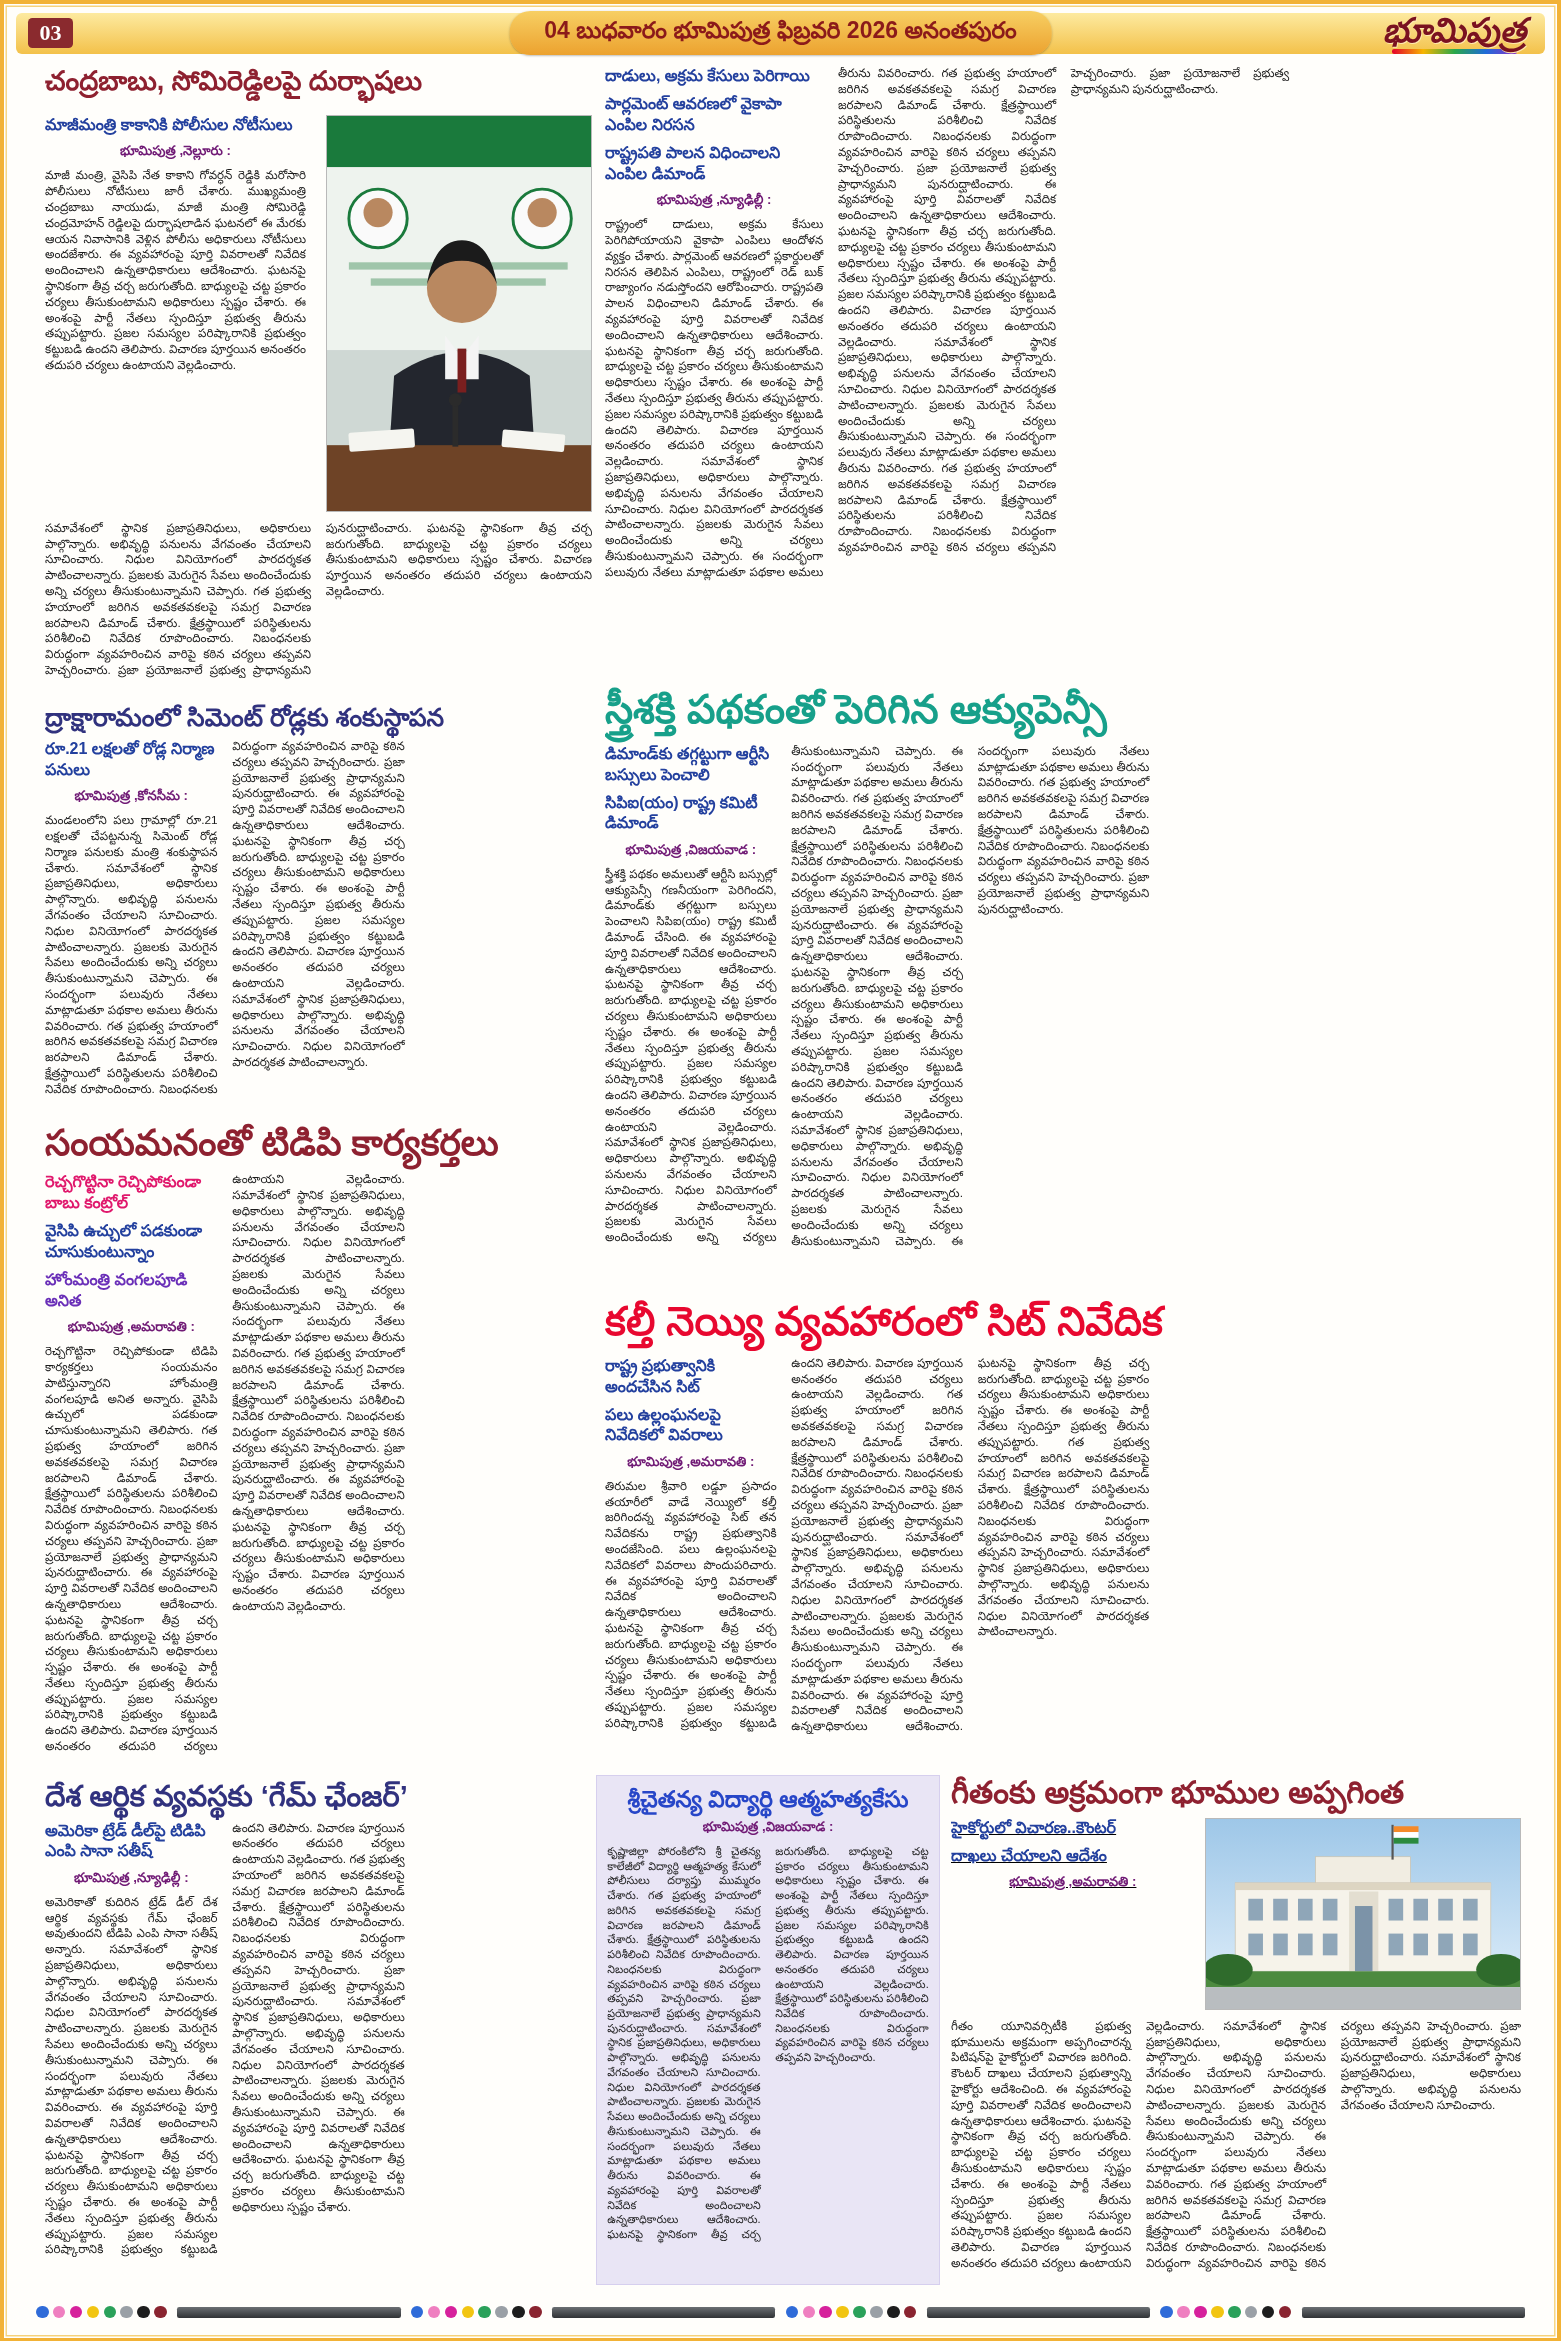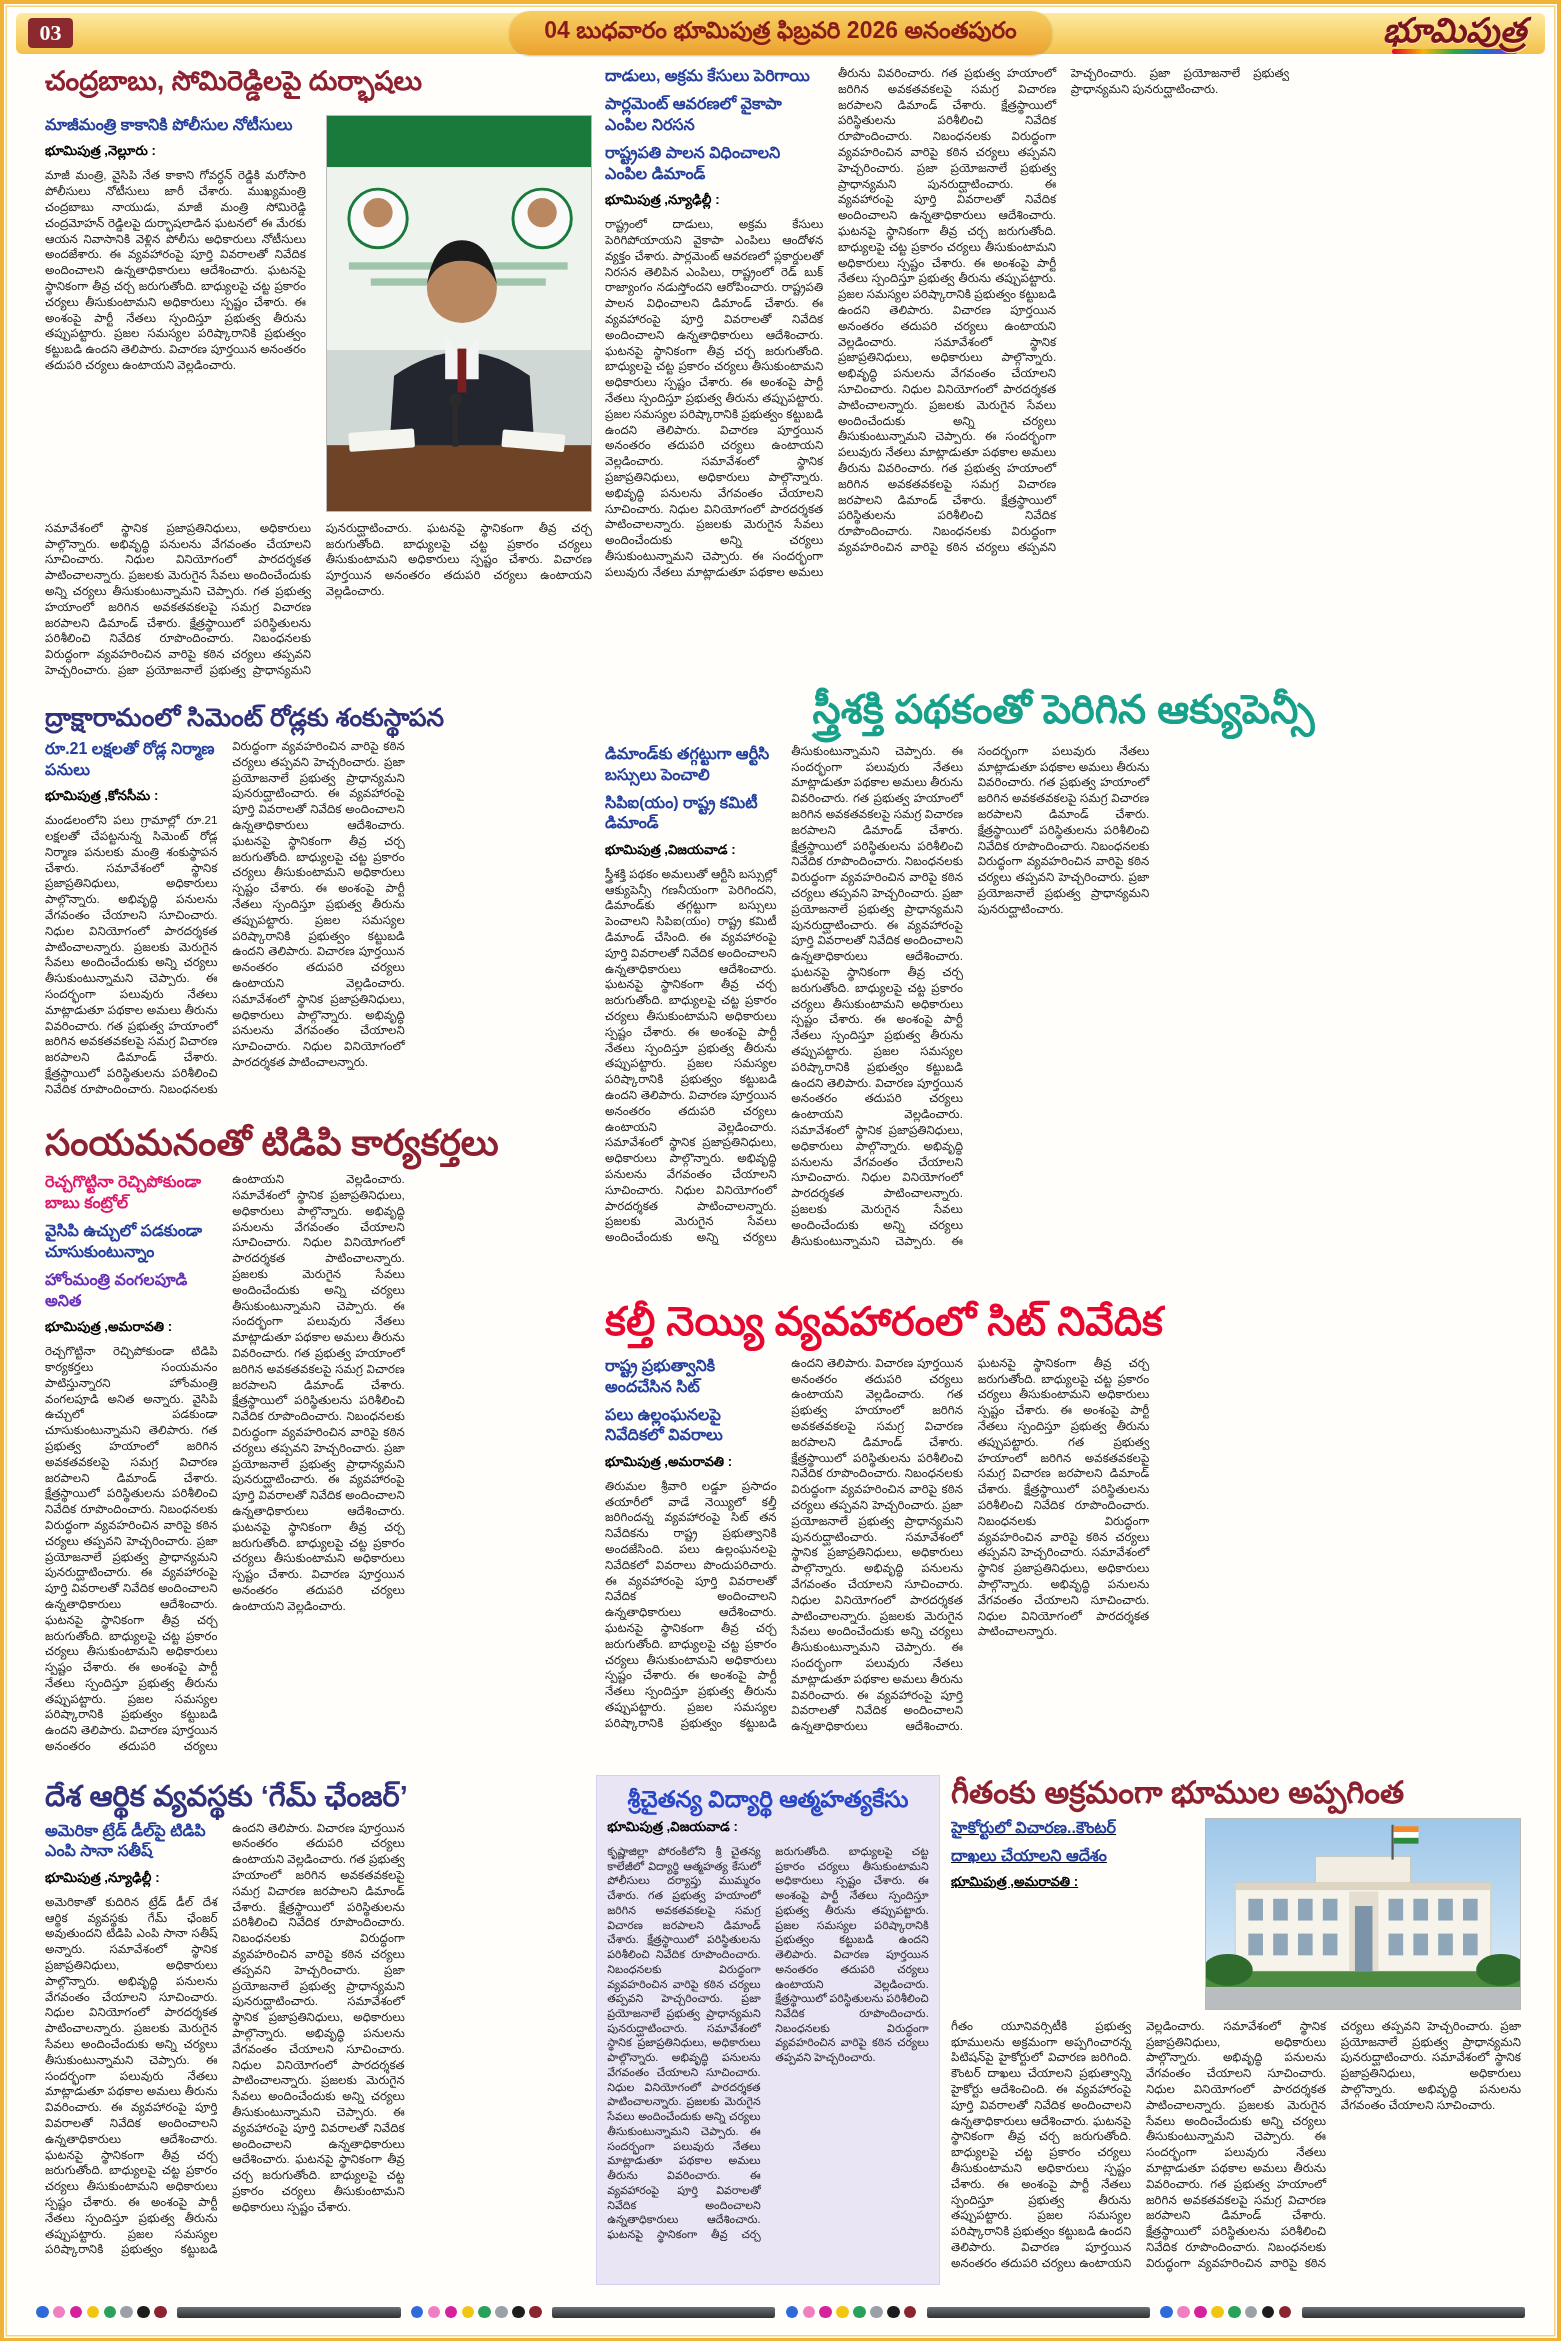--- a/index.html
+++ b/index.html
@@ -49,7 +49,7 @@
   .subhead{ color:#23409e; font-weight:bold; font-size:16px; line-height:1.3; margin-bottom:7.3px; }
   .subhead.red{ color:#e0186c; }
   .subhead.purple{ color:#6a2fb8; }
-  .byline{ color:#000000; font-weight:bold; font-size:13.2px; margin:5.9px 0 7.3px; }
+  .byline{ color:#701a75; font-weight:bold; font-size:13.2px; margin:5.9px 0 7.3px; text-align:center; }
   .bodytext{ font-size:11.8px; line-height:1.34; text-align:justify; color:#1c1c1c; }
   .flow{ column-gap:14.7px; column-fill:auto; overflow:hidden; }
   .cols-2{ column-count:2; } .cols-3{ column-count:3; }

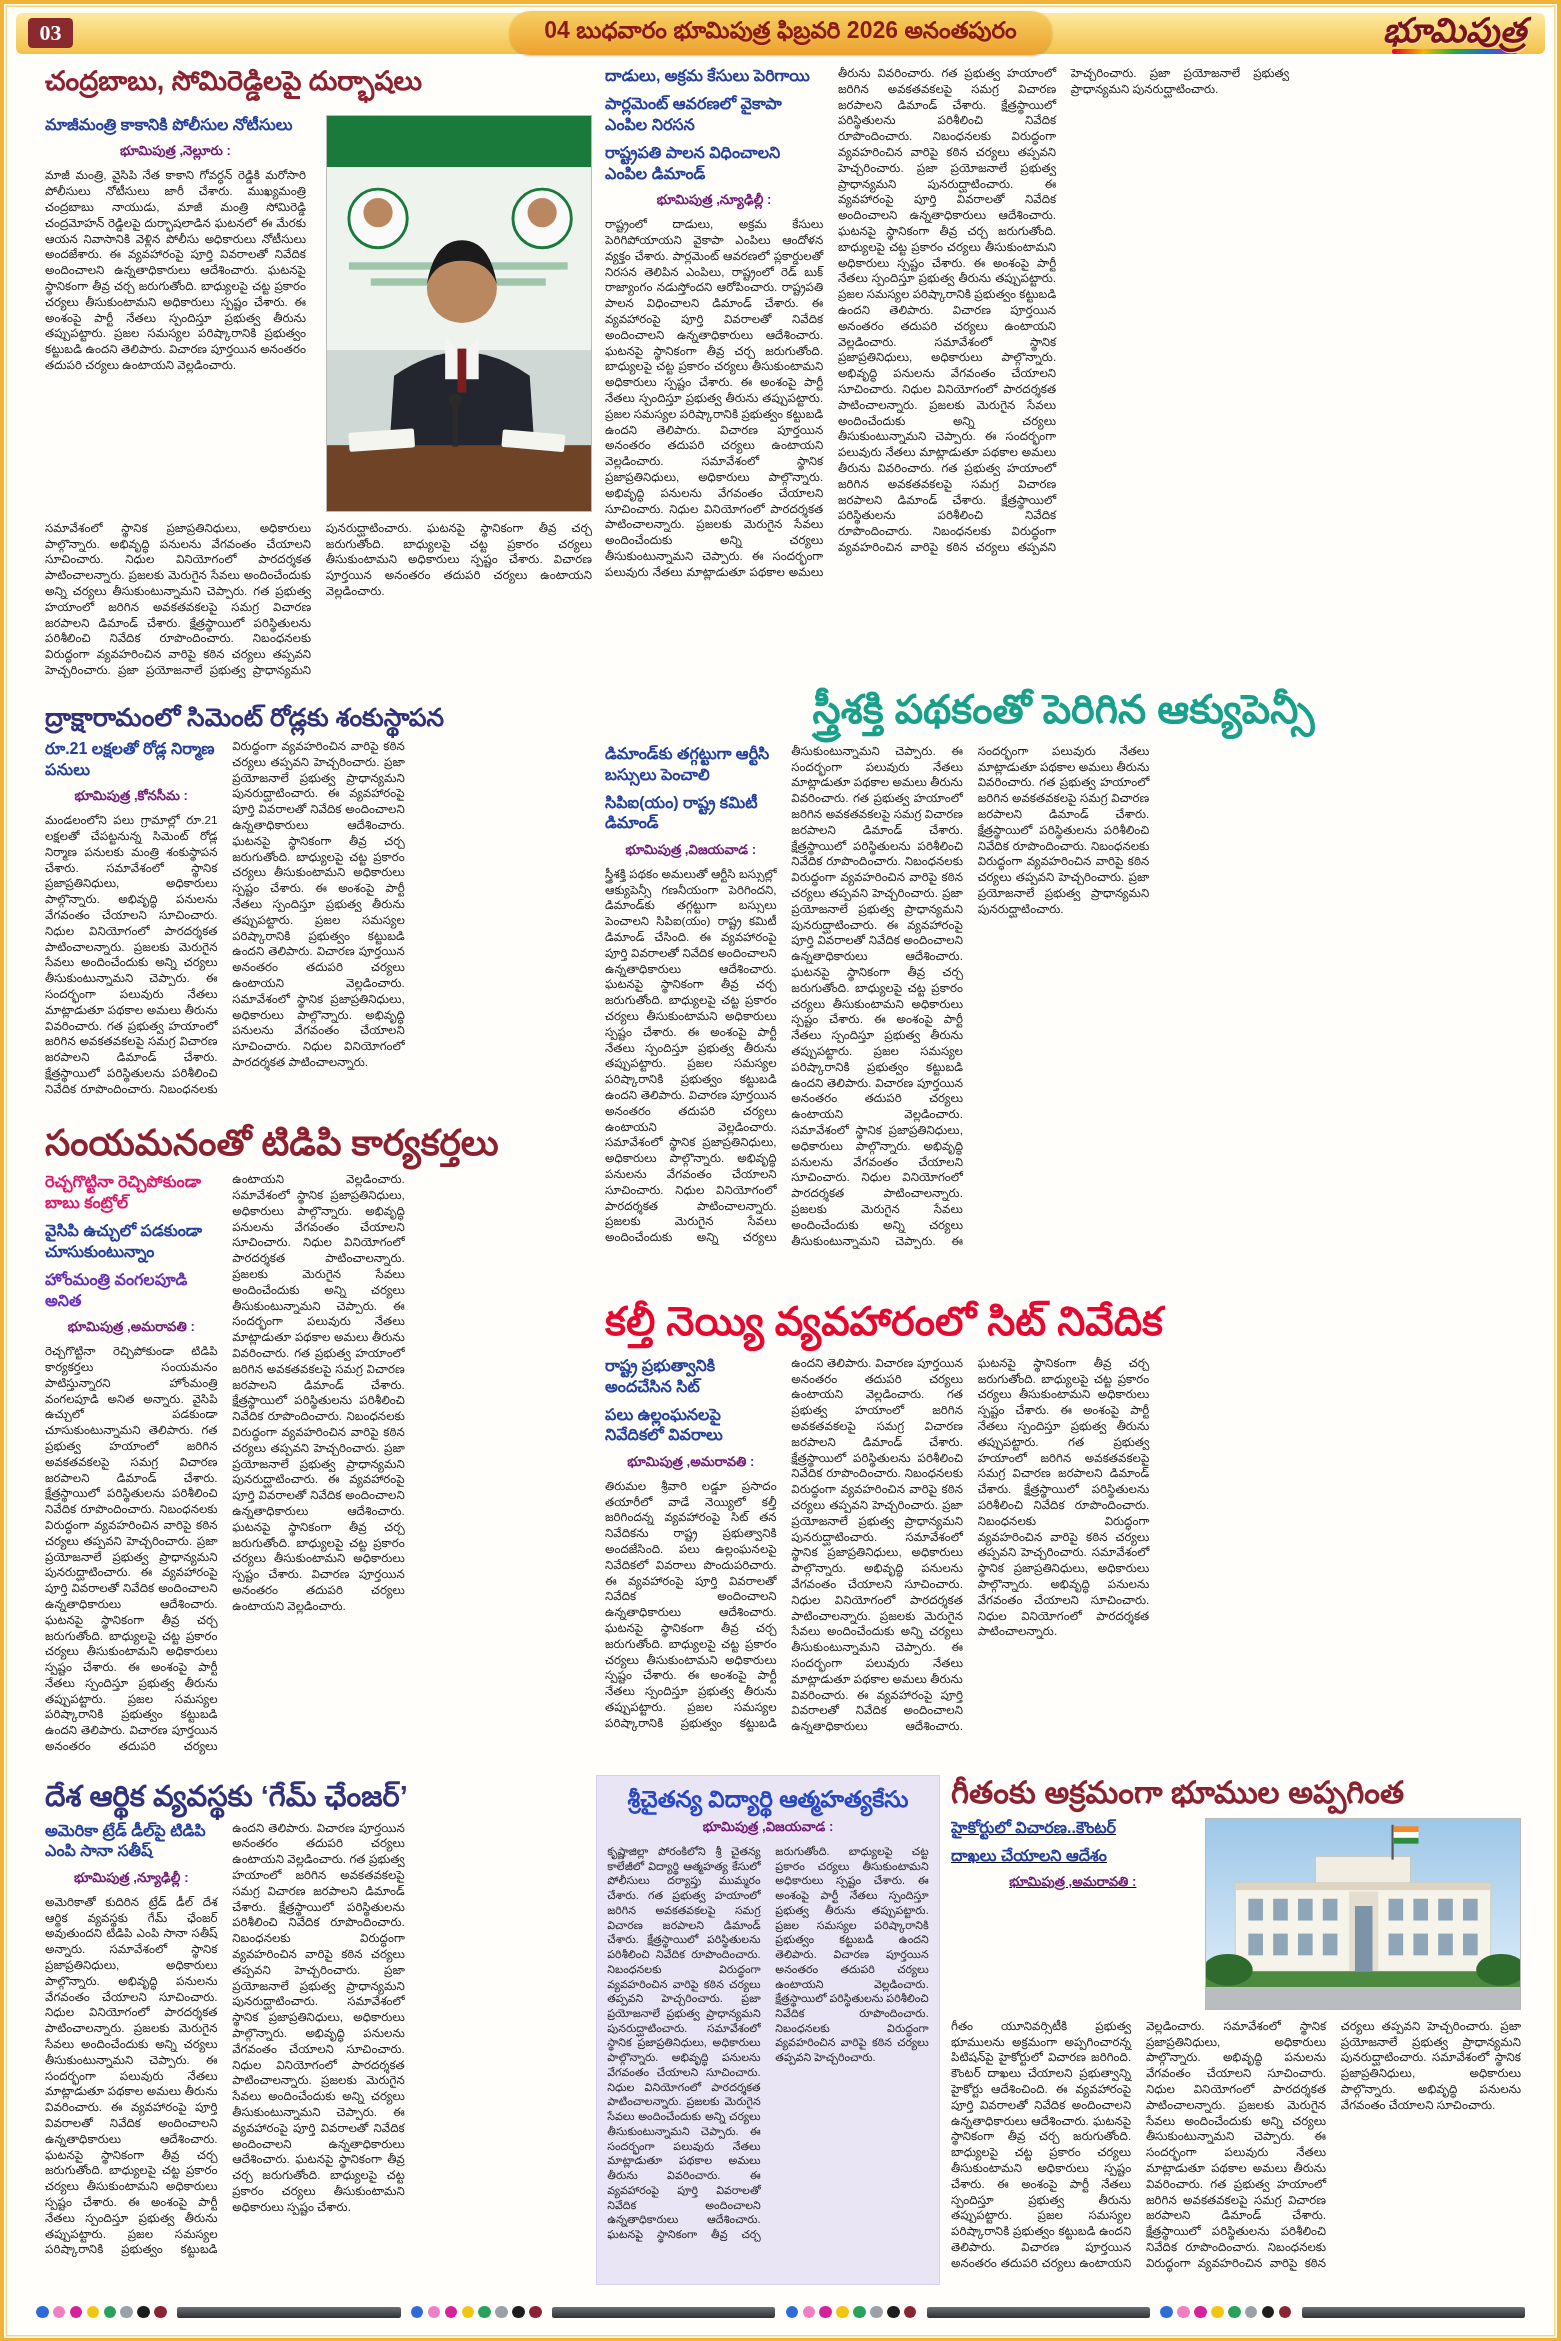--- a/index.html
+++ b/index.html
@@ -40,7 +40,7 @@
   .hl-a1{ font-size:27px; color:#8e2130; margin-bottom:18px; }
   .hl-a2{ font-size:46px; color:#e8082f; margin-bottom:13.2px; }
   .hl-a3{ font-size:25px; color:#31327e; margin-bottom:7.3px; }
-  .hl-a4{ font-size:40px; color:#17a08a; margin-bottom:11.8px;text-align:center; }
+  .hl-a4{ font-size:40px; color:#17a08a; margin-bottom:11.8px; }
   .hl-a5{ font-size:36px; color:#8e2130; margin-bottom:8.8px; }
   .hl-a6{ font-size:40px; color:#e8082f; margin-bottom:11.8px; }
   .hl-a7{ font-size:29px; color:#31327e; margin-bottom:7.3px; }

